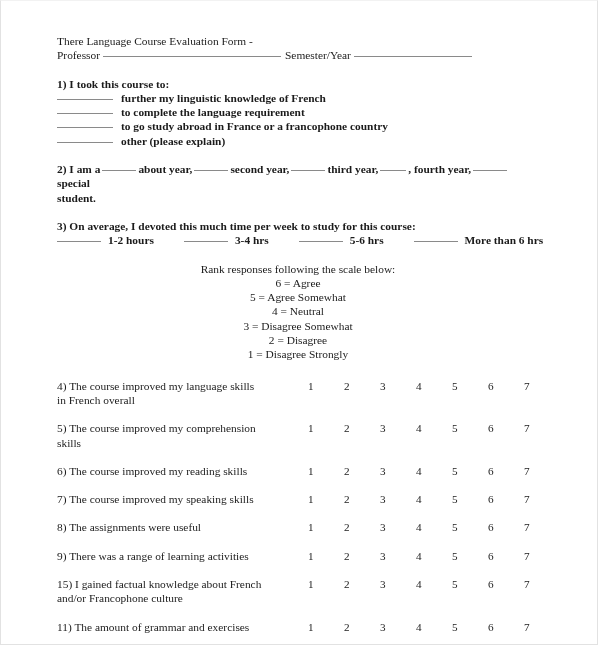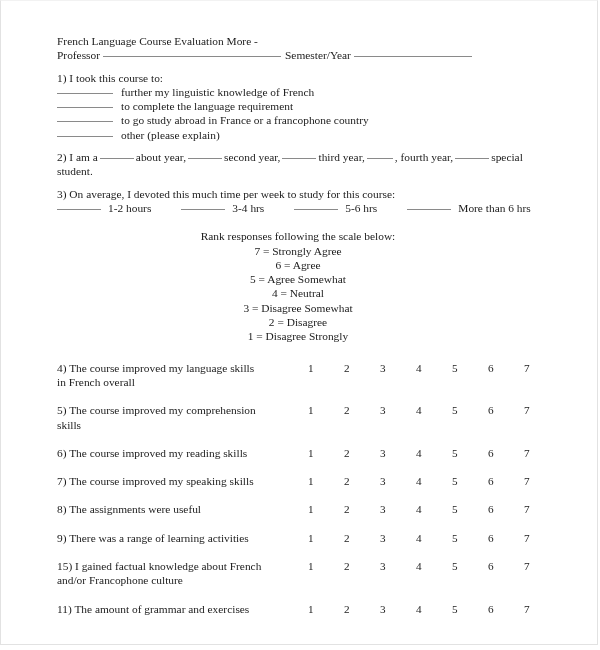--- a/index.html
+++ b/index.html
@@ -103,7 +103,7 @@
     <div>
       <div class="hdr-line1">
         <span class="hdr-l-a nowrap">
-          <span>French Language Course Evaluation More</span>
+          <span>There Language Course Evaluation Form</span>
           <span>-</span>
         </span>
       </div>

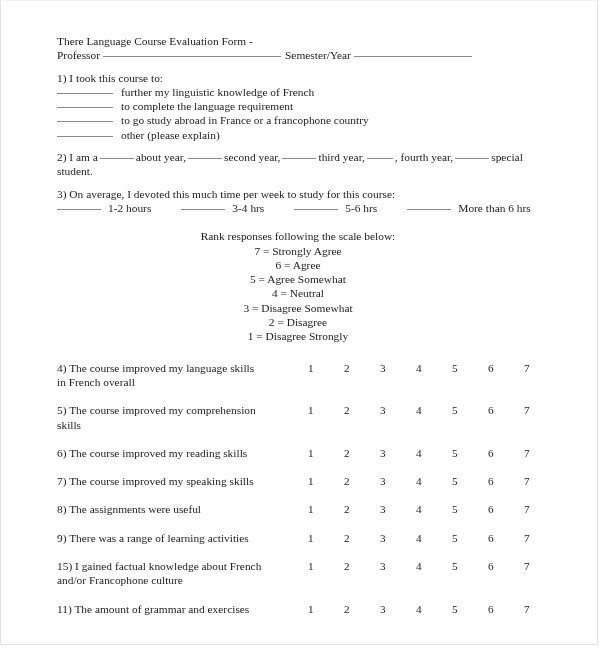--- a/index.html
+++ b/index.html
@@ -54,7 +54,7 @@
   .hdr-l-a { width: 228px; flex: none; }
   .hdr-l-b { flex: none; }
 
-  .sec { margin-top: 8px; }
+  .sec { margin-top: 14px; font-weight: bold; }
   .q-line { white-space: nowrap; }
   .opts { margin-top: 0; }
   .opt-row { white-space: nowrap; }

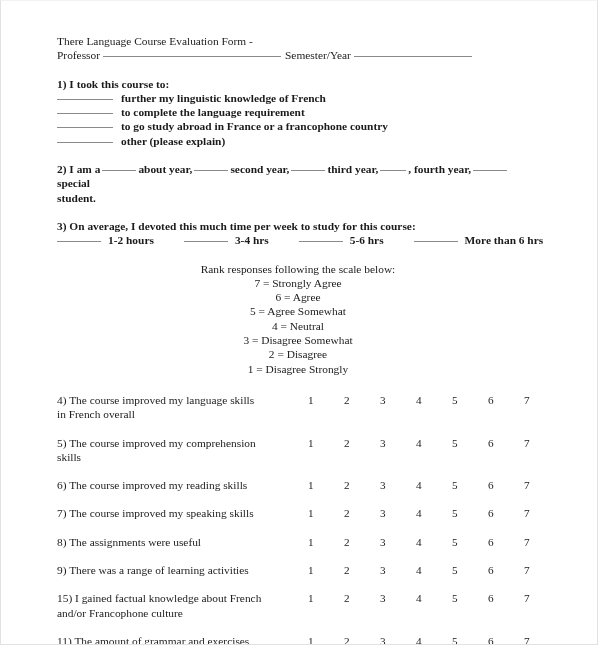--- a/index.html
+++ b/index.html
@@ -160,7 +160,6 @@
 
     <div class="scale-list">
       <div>Rank responses following the scale below:</div>
-      <div>7 = Strongly Agree</div>
       <div>6 = Agree</div>
       <div>5 = Agree Somewhat</div>
       <div>4 = Neutral</div>

